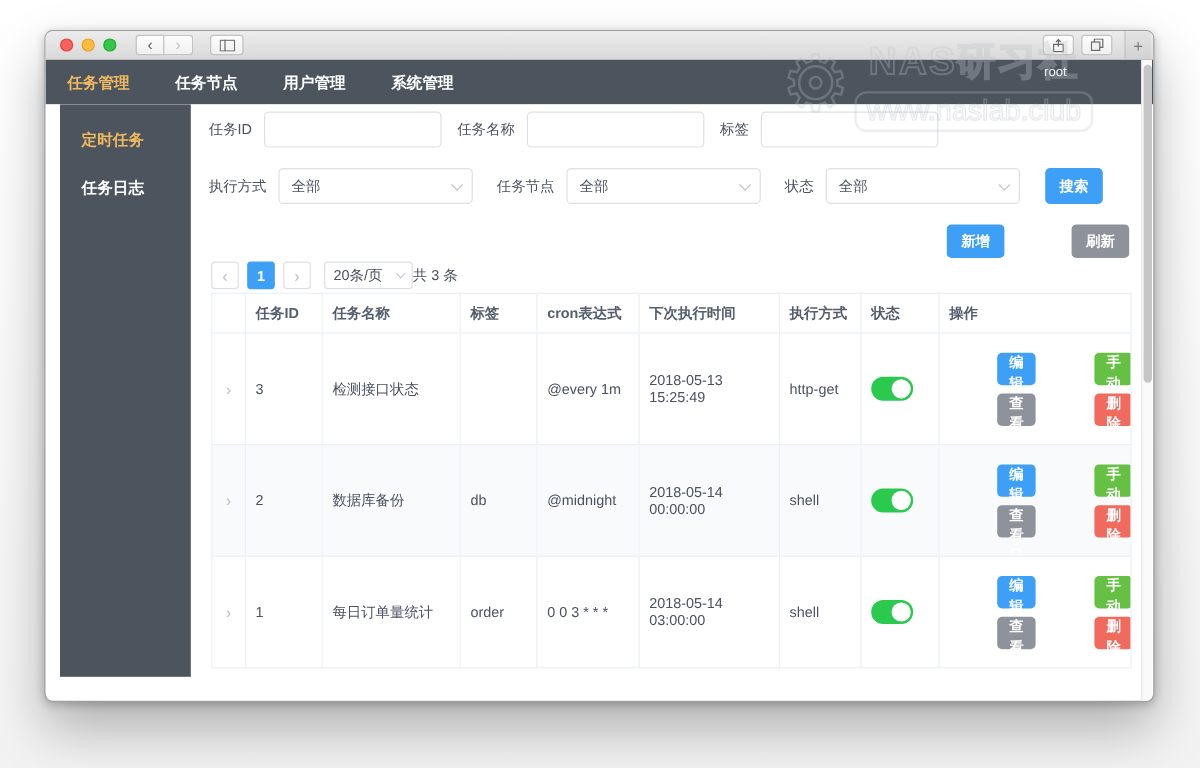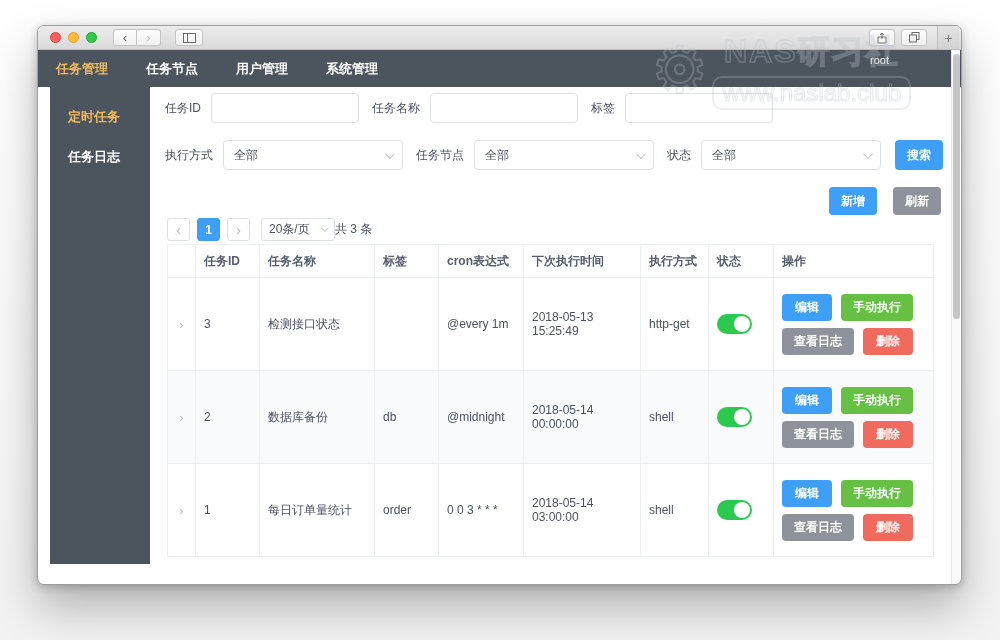--- a/index.html
+++ b/index.html
@@ -74,7 +74,7 @@
     font-size:12px; padding:0 8px; color:#333; outline:none; background:#fff;
   }
   .fselect {
-    width:180px; height:30px; border:1px solid #dcdfe6; border-radius:4px; margin-right:13px;
+    width:162px; height:30px; border:1px solid #dcdfe6; border-radius:4px; margin-right:20px;
     display:flex; align-items:center; justify-content:space-between; padding:0 10px; font-size:12px; color:#4a5160;
     background:#fff; cursor:pointer;
   }

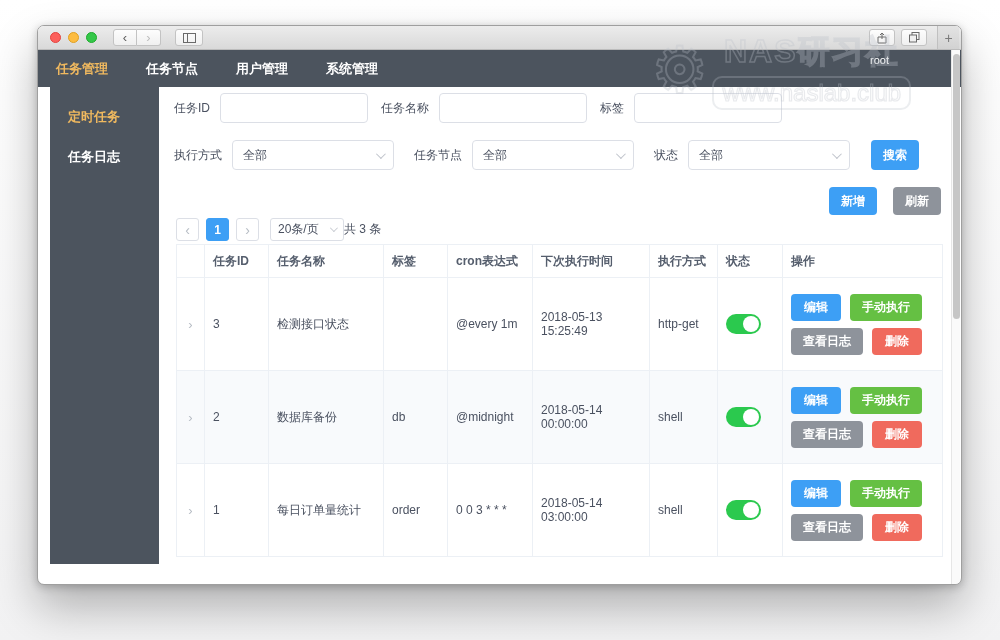--- a/index.html
+++ b/index.html
@@ -80,7 +80,7 @@
   }
   .caret { width:7px; height:7px; border-right:1.5px solid #c0c4cc; border-bottom:1.5px solid #c0c4cc; transform:rotate(45deg) translateY(-2px); }
 
-  .btn { border:none; border-radius:4px; color:#fff; font-size:12px; font-weight:bold; cursor:pointer; font-family:"Liberation Sans",sans-serif; }
+  .btn { border:none; border-radius:4px; color:#fff; font-size:12px; font-weight:bold; cursor:pointer; font-family:"Liberation Sans",sans-serif;margin-left:40px; }
   .btn.blue { background:#3d9ff5; }
   .btn.gray { background:#8e939b; }
   .btn.green { background:#65c043; }

